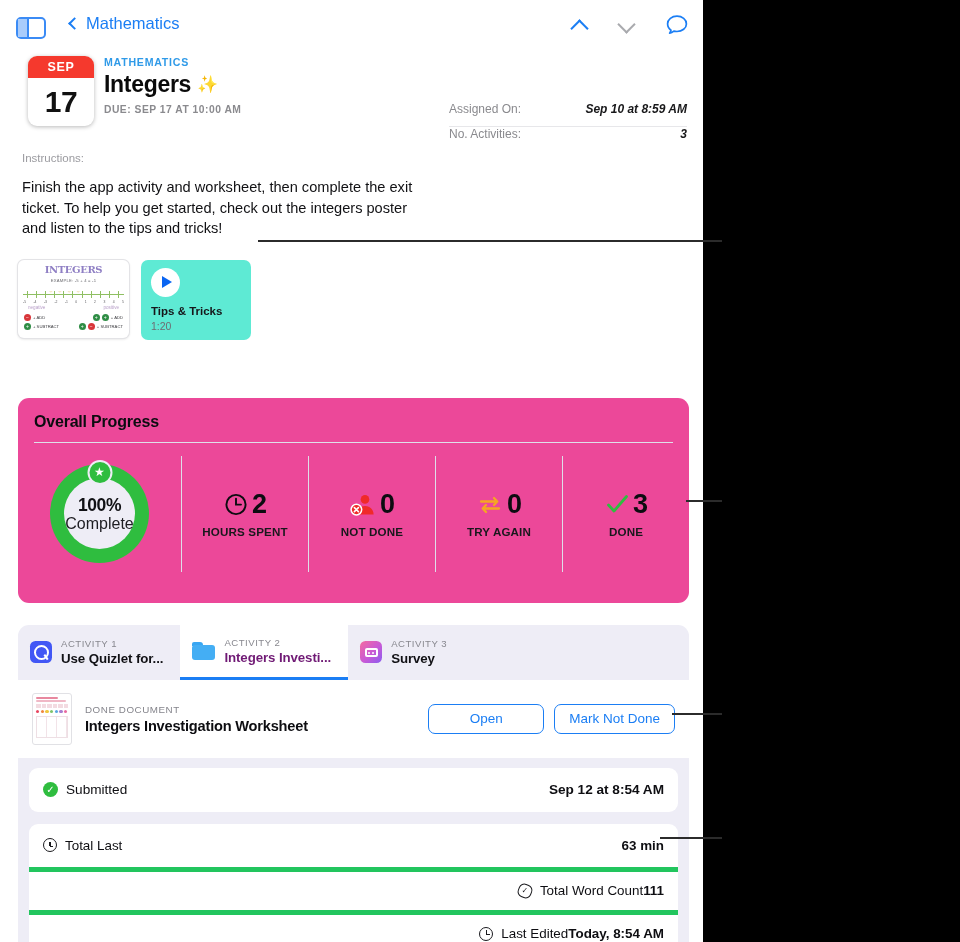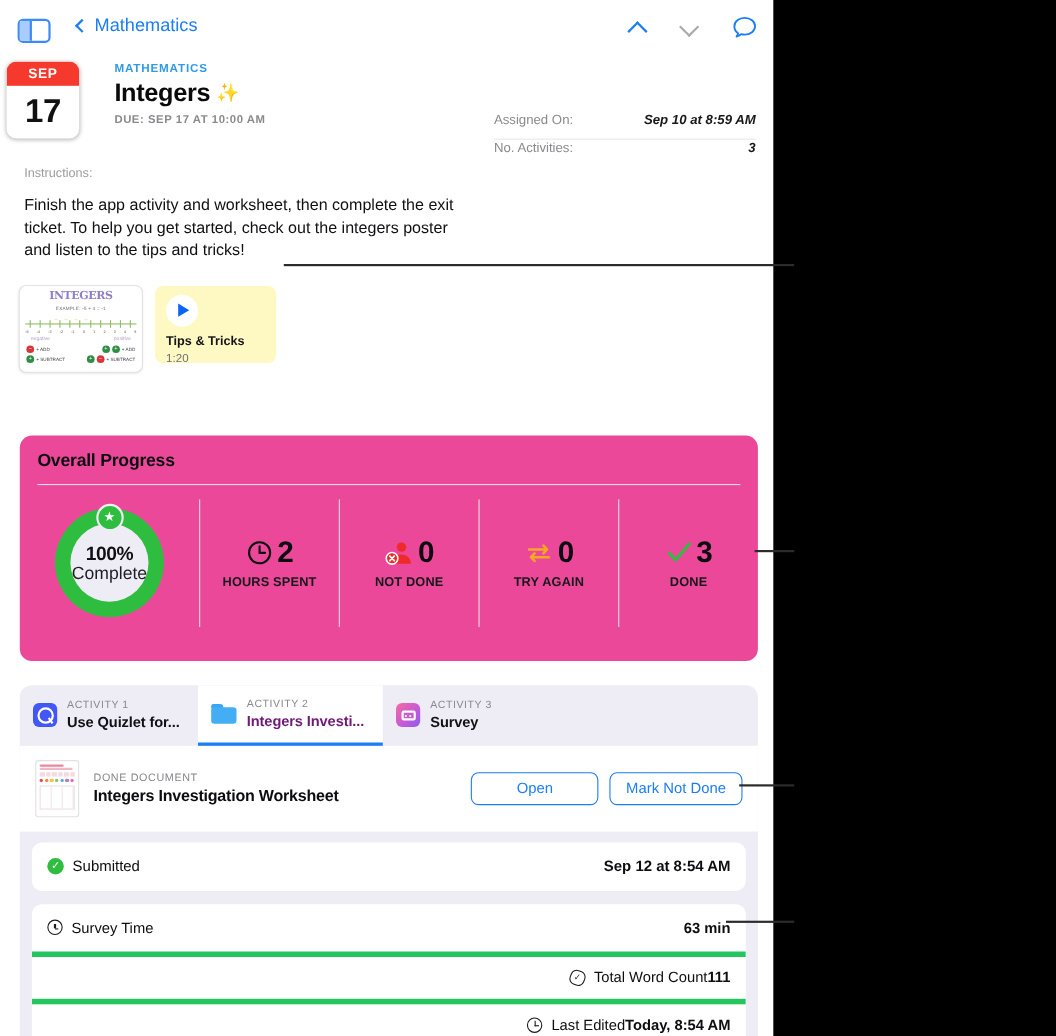--- a/index.html
+++ b/index.html
@@ -108,7 +108,7 @@
   }
   .cal-badge {
     position: absolute;
-    left: 6px; top: 2px;
+    left: 28px; top: 2px;
     width: 66px; height: 70px;
     border-radius: 9px;
     background: #ffffff;

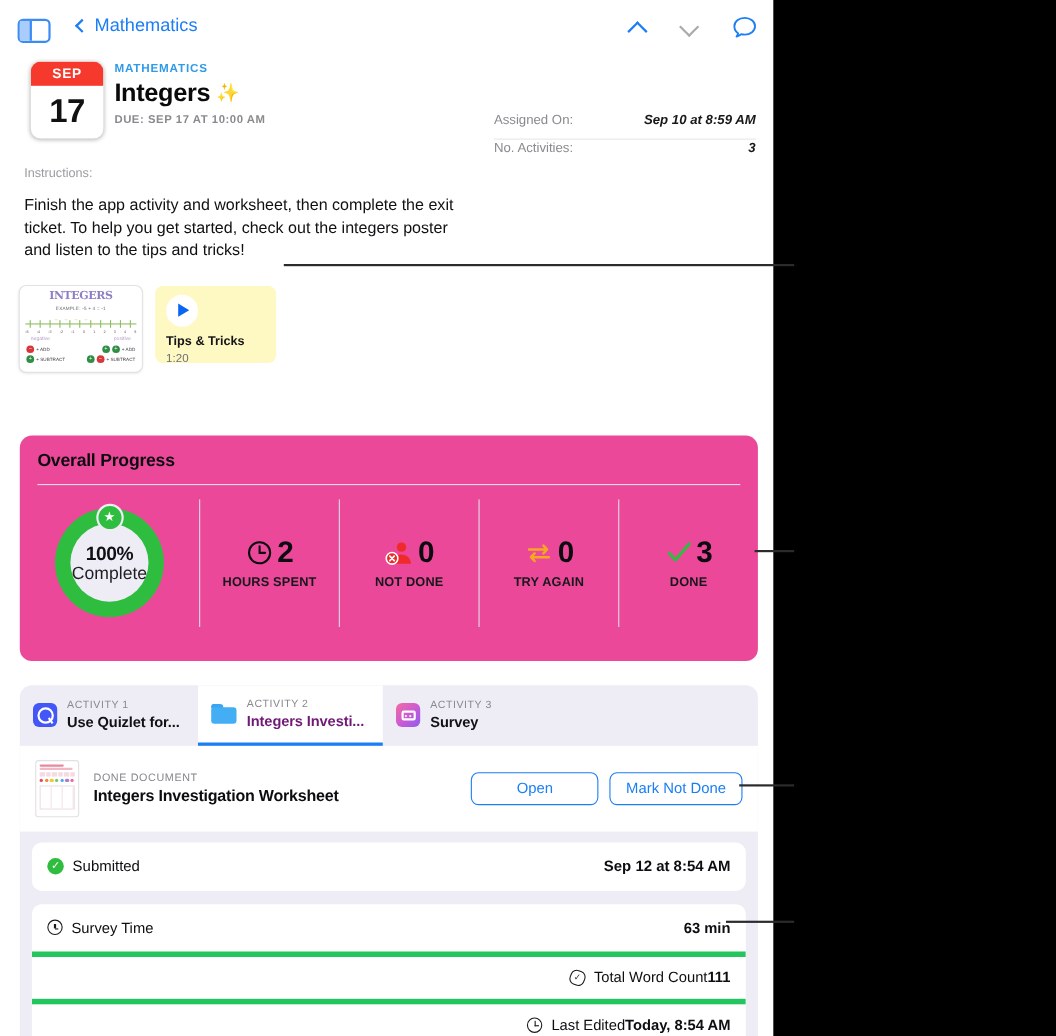--- a/index.html
+++ b/index.html
@@ -290,9 +290,9 @@
   .prule .sp { flex: 1; }
 
   .audio-card {
-    width: 110px; height: 70px;
+    width: 110px; height: 80px;
     border-radius: 7px;
-    background: #fef9c3;
+    background: #5eead4;
     position: relative;
     cursor: pointer;
     overflow: hidden;

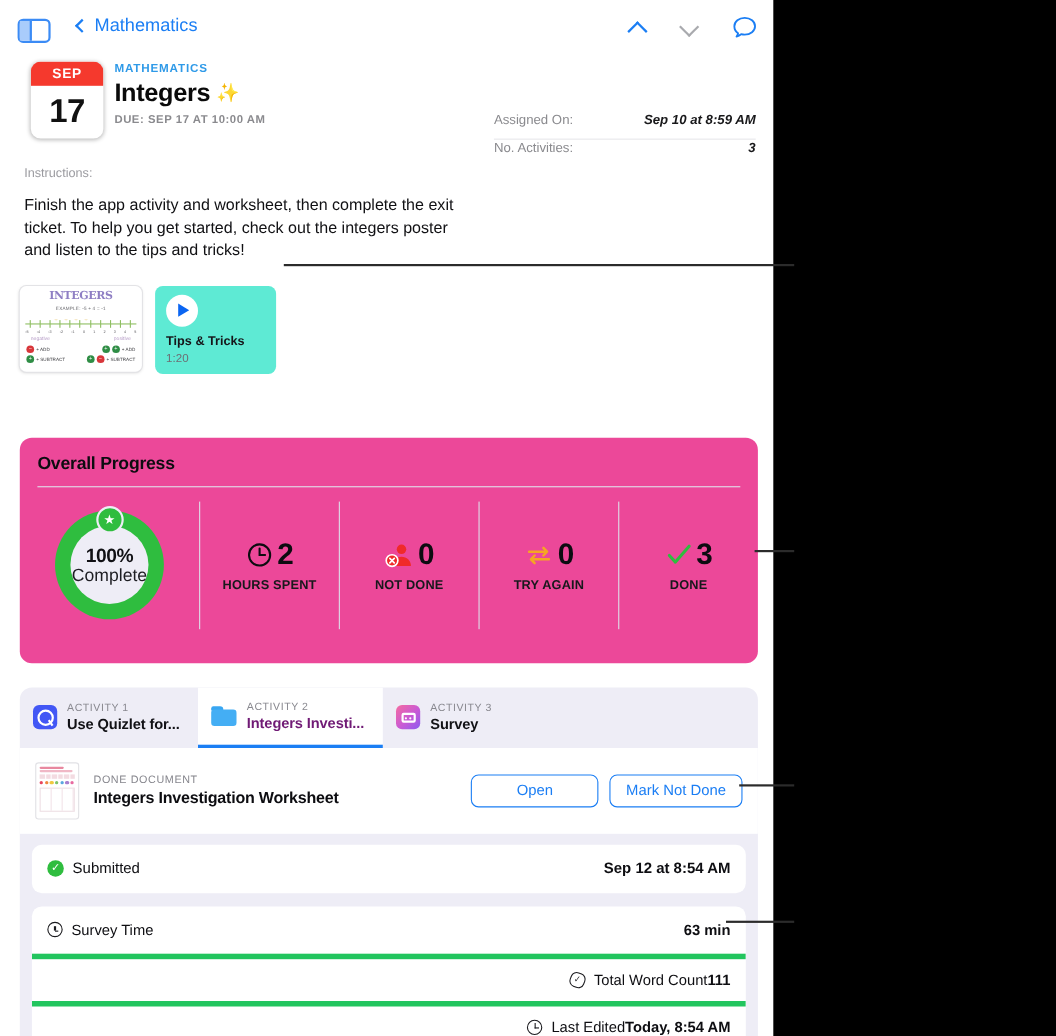--- a/index.html
+++ b/index.html
@@ -1019,7 +1019,7 @@
         <div class="metric-row">
           <div class="mr-left">
             <span class="clock-ic"></span>
-            <span>Survey Time</span>
+            <span>Total Last</span>
           </div>
           <div class="mr-right">63 min</div>
         </div>

